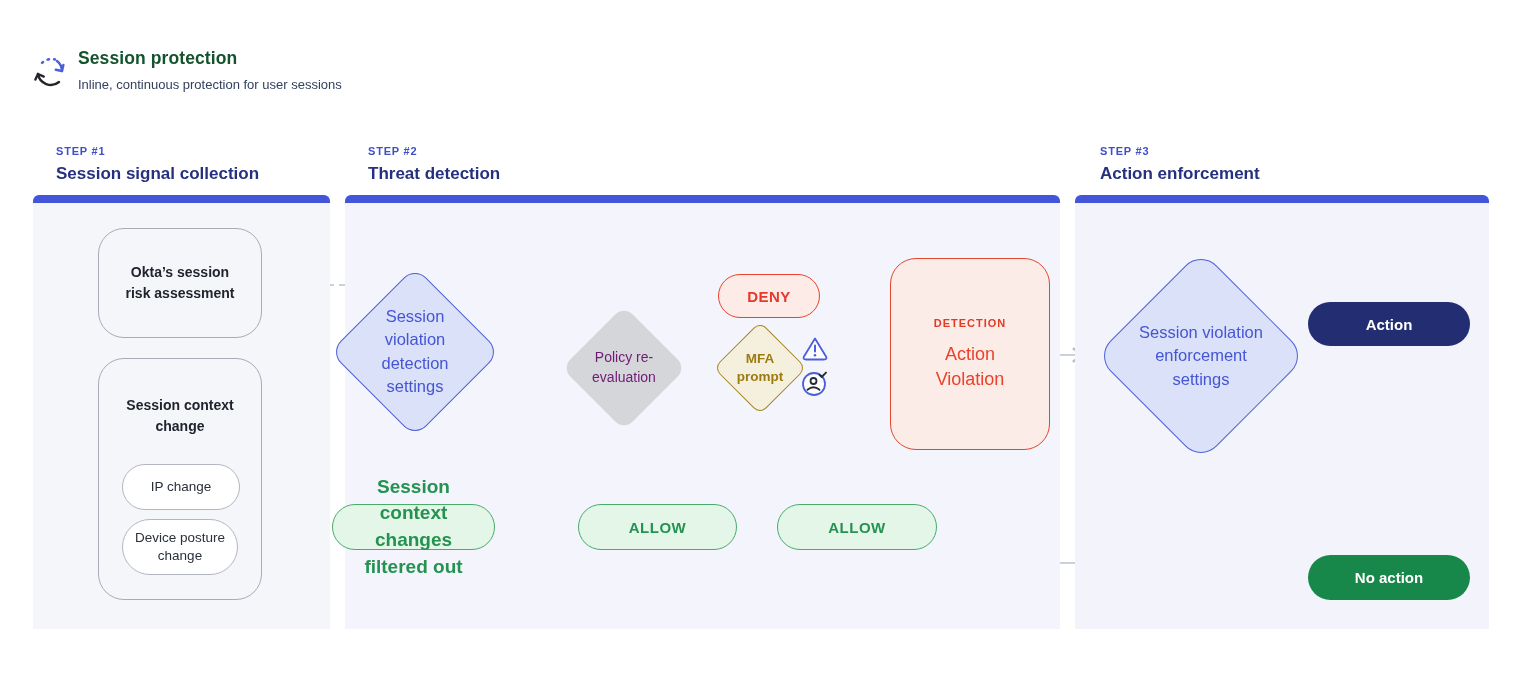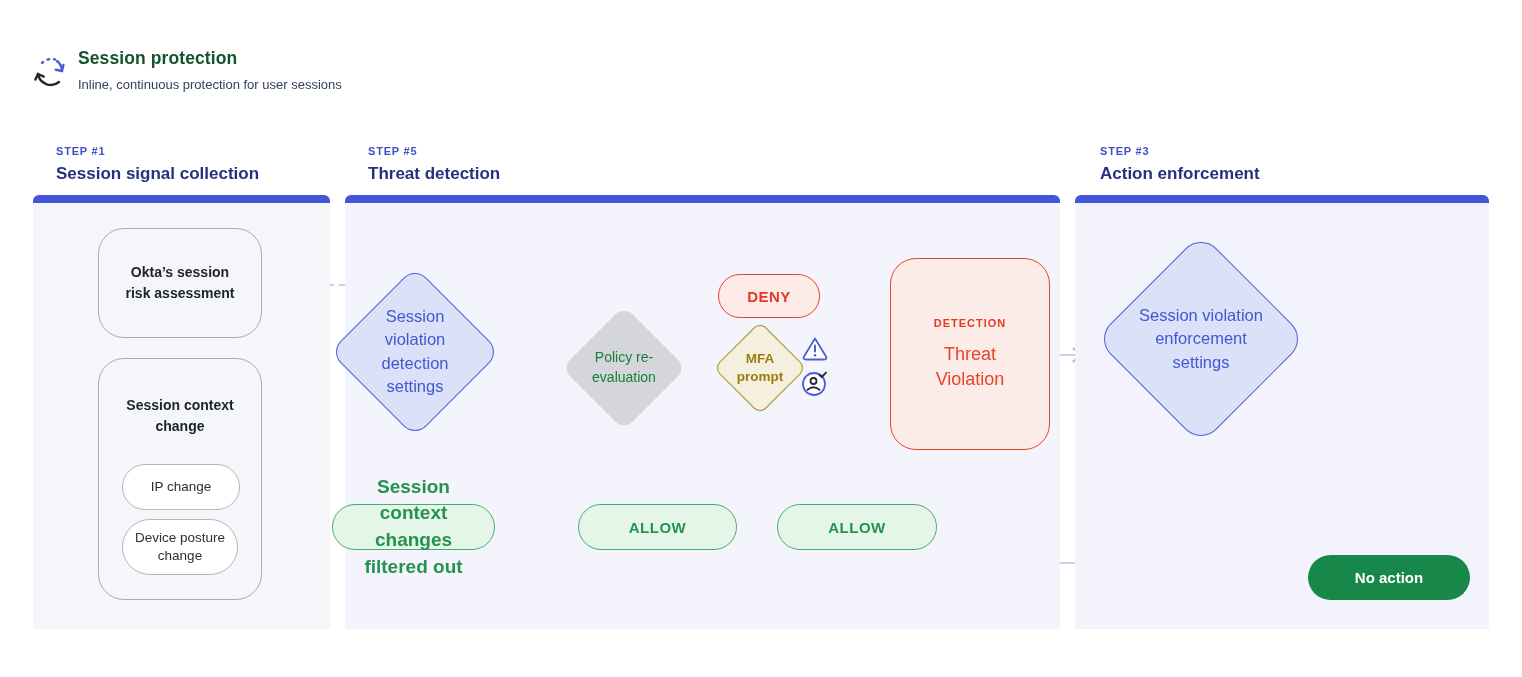--- a/index.html
+++ b/index.html
@@ -109,7 +109,7 @@
 
   <div class="abs step-label" style="left:56px;top:145px;">STEP #1</div>
   <div class="abs step-title" style="left:56px;top:164px;">Session signal collection</div>
-  <div class="abs step-label" style="left:368px;top:145px;">STEP #5</div>
+  <div class="abs step-label" style="left:368px;top:145px;">STEP #2</div>
   <div class="abs step-title" style="left:368px;top:164px;">Threat detection</div>
   <div class="abs step-label" style="left:1100px;top:145px;">STEP #3</div>
   <div class="abs step-title" style="left:1100px;top:164px;">Action enforcement</div>

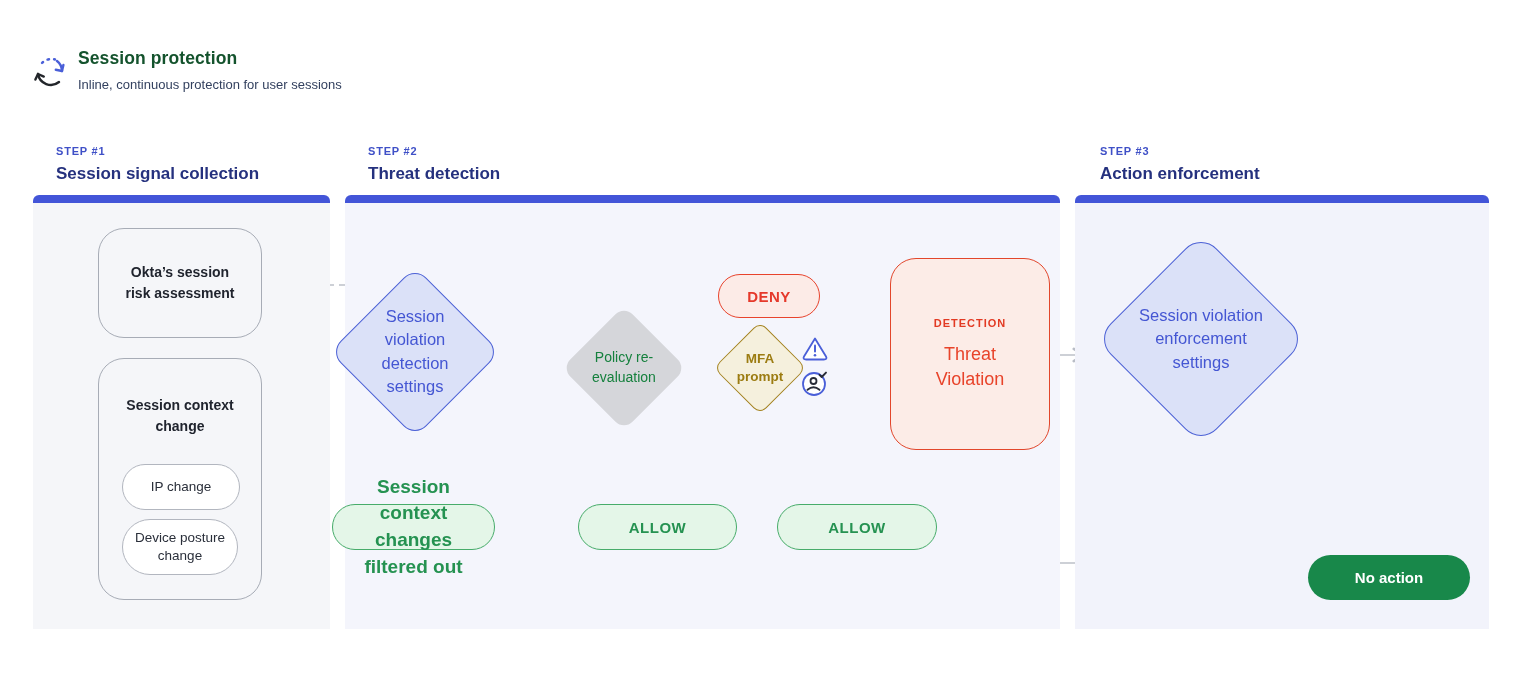--- a/index.html
+++ b/index.html
@@ -177,7 +177,7 @@
   <div class="pill green-pill" style="left:578px;top:492px;width:159px;height:46px;font-size:15px;letter-spacing:.5px;box-sizing:border-box;">ALLOW</div>
   <div class="pill green-pill" style="left:777px;top:492px;width:160px;height:46px;font-size:15px;letter-spacing:.5px;box-sizing:border-box;">ALLOW</div>
 
-  <div class="dia dia-blue" style="left:1097px;top:234px;width:208px;height:210px;">
+  <div class="dia dia-blue" style="left:1097px;top:251px;width:208px;height:210px;">
     <div class="shape" style="width:148px;height:148px;border-radius:22px;"></div>
     <div class="lbl" style="width:150px;">Session violation enforcement settings</div>
   </div>

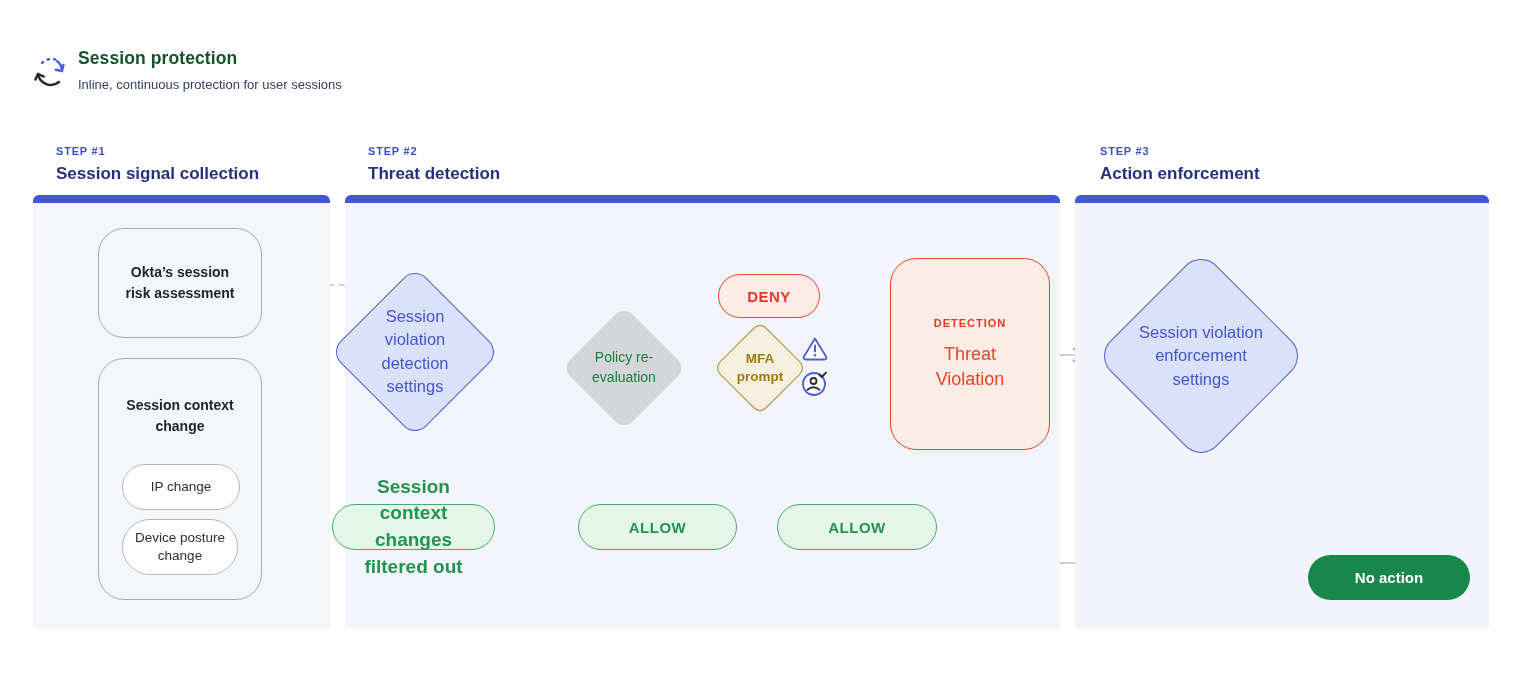--- a/index.html
+++ b/index.html
@@ -182,6 +182,7 @@
     <div class="lbl" style="width:150px;">Session violation enforcement settings</div>
   </div>
 
+  <div class="pill solid-pill" style="left:1308px;top:290px;width:162px;height:44px;background:#232d71;">Action</div>
   <div class="pill solid-pill" style="left:1308px;top:543px;width:162px;height:45px;background:#18884a;">No action</div>
 
 </div>

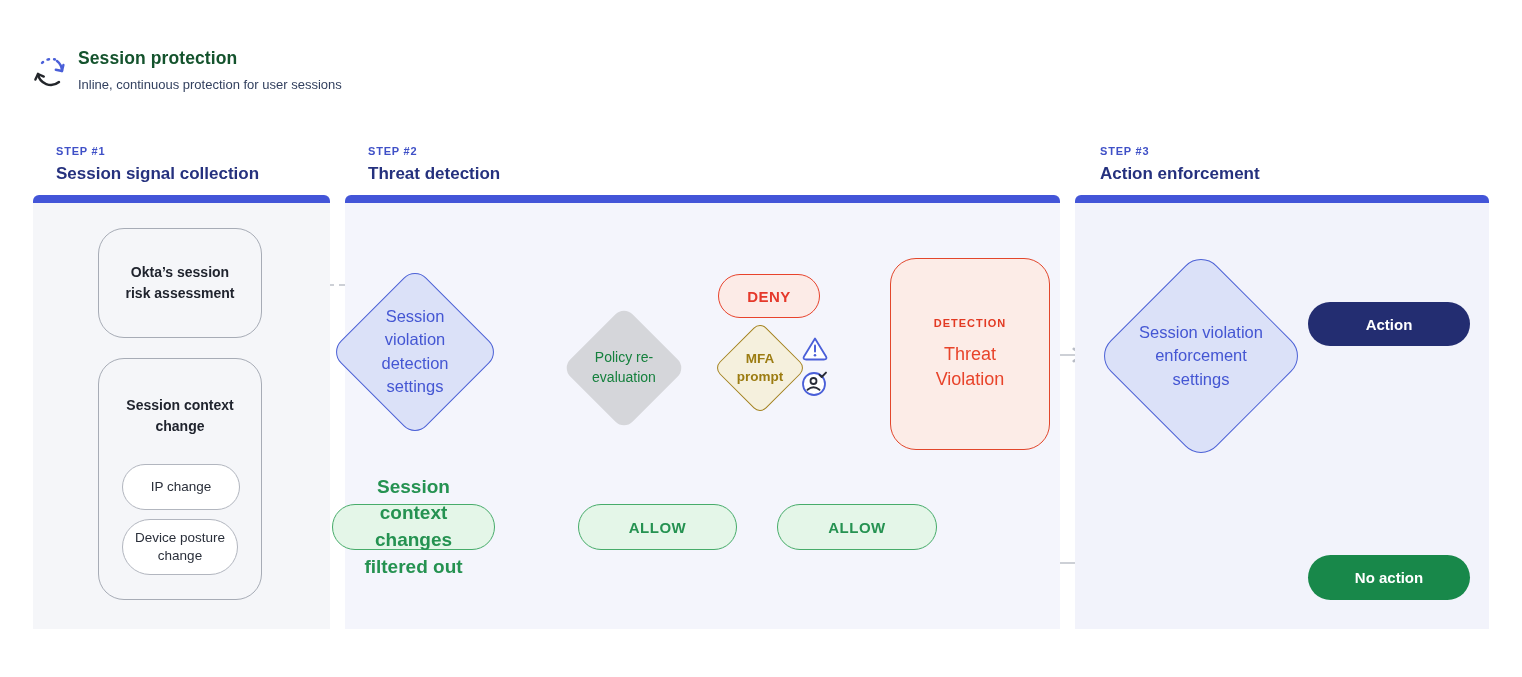--- a/index.html
+++ b/index.html
@@ -43,7 +43,7 @@
   .dia-blue .shape{background:#dbe1f8;border:1.5px solid #4c61d6;}
   .dia-blue .lbl{color:#4456d3;font-size:16.5px;font-weight:500;line-height:1.42;}
   .dia-gray .shape{background:#d5d6da;}
-  .dia-gray .lbl{color:#15803d;font-size:14px;line-height:1.4;}
+  .dia-gray .lbl{color:#701a75;font-size:14px;line-height:1.4;}
   .dia-gold .shape{background:#f5f0dd;border:1.5px solid #a3821e;}
   .dia-gold .lbl{color:#9c7c12;font-size:13.5px;font-weight:bold;line-height:1.3;}
 

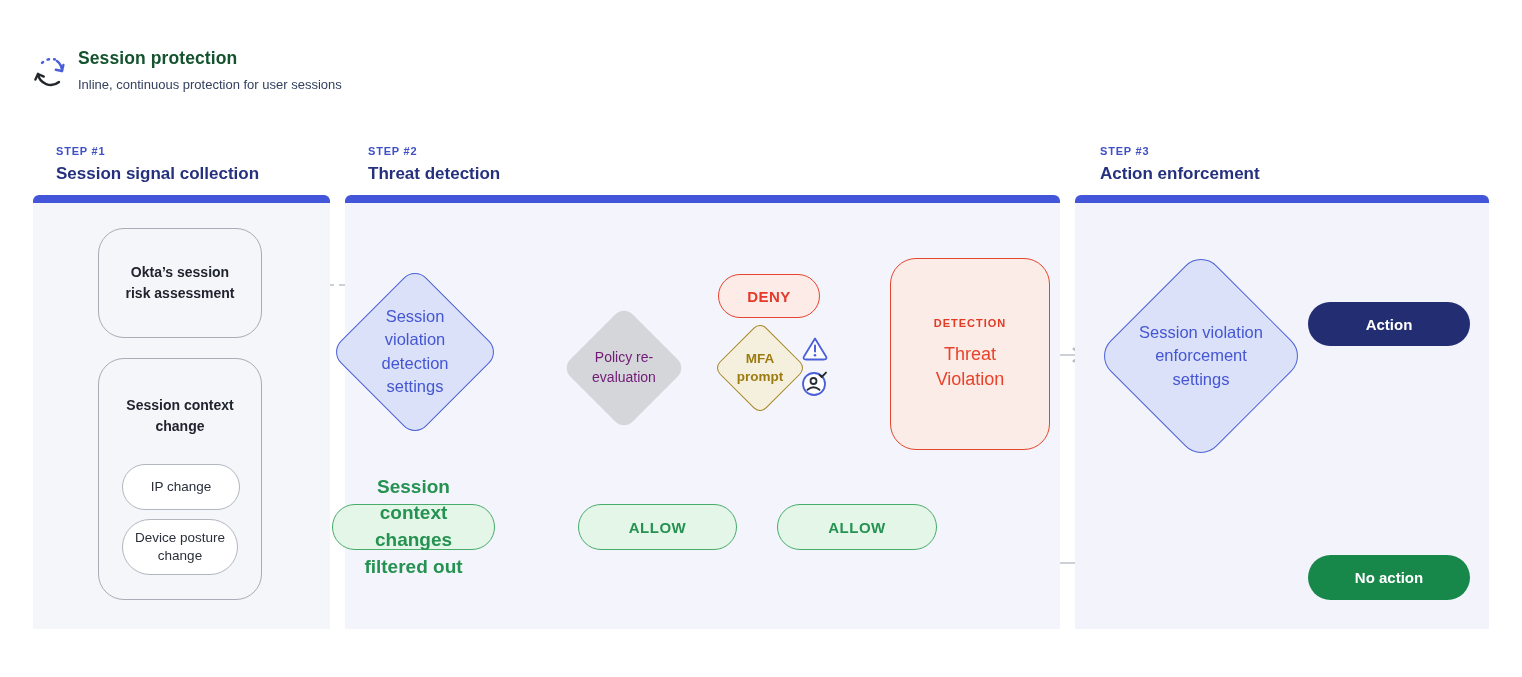--- a/index.html
+++ b/index.html
@@ -170,7 +170,7 @@
 
   <div class="det-card">
     <div class="det-label">DETECTION</div>
-    <div class="det-title" style="width:100px;">Threat Violation</div>
+    <div class="det-title" style="width:100px;">Action Violation</div>
   </div>
 
   <div class="pill green-pill" style="left:332px;top:492px;width:163px;height:46px;font-size:19px;line-height:1.4;padding:0 8px;box-sizing:border-box;">Session context changes filtered out</div>

